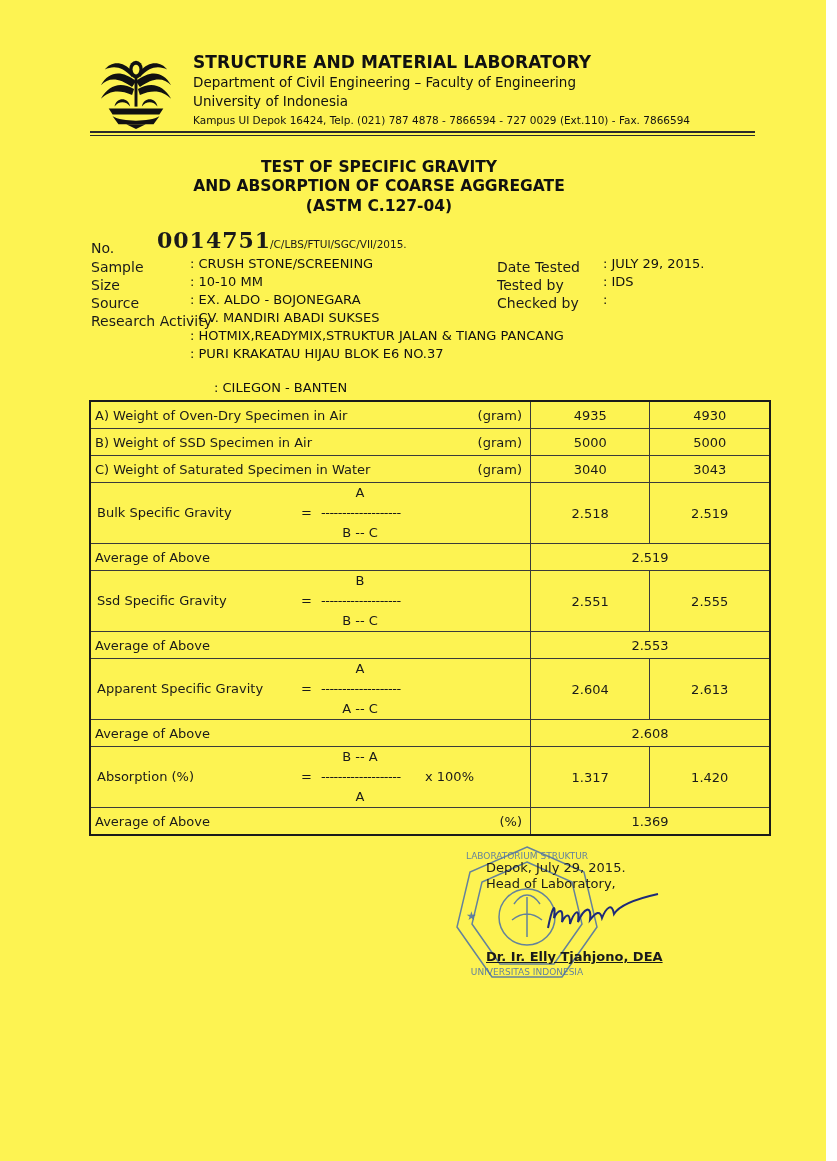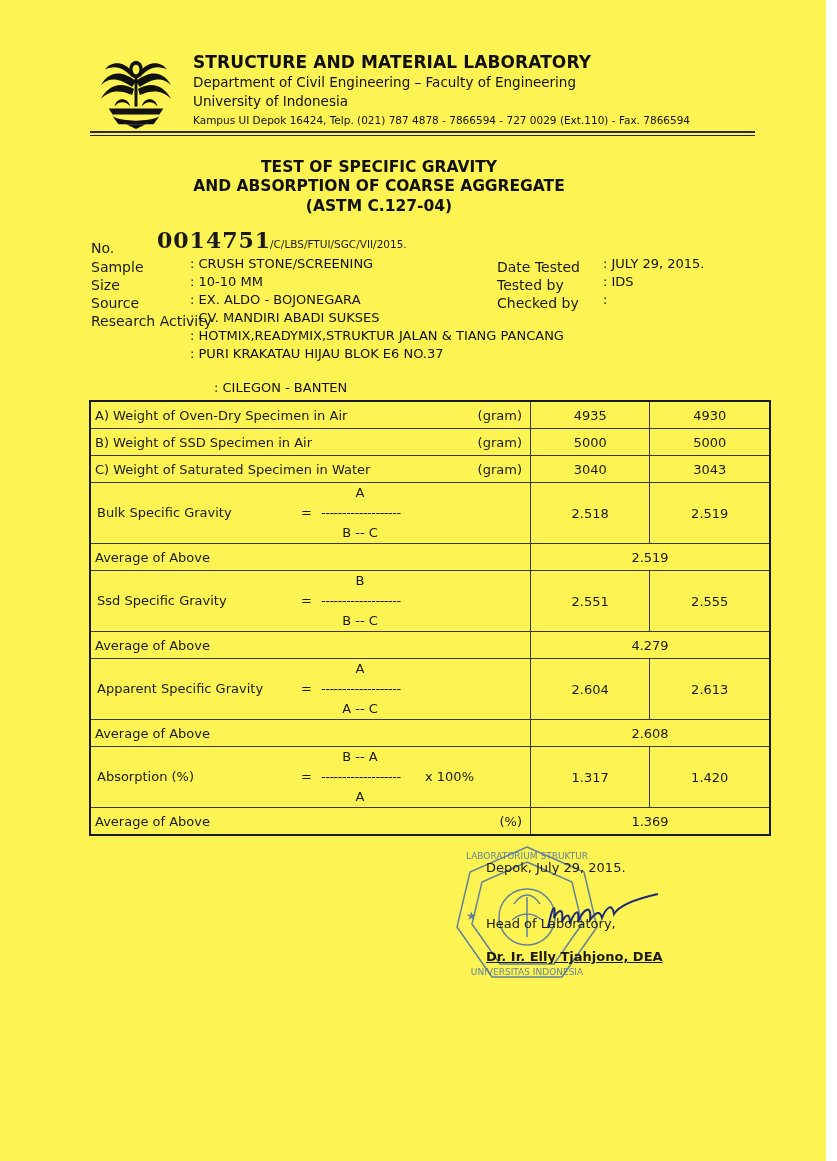--- a/index.html
+++ b/index.html
@@ -154,7 +154,7 @@
   </tr>
   <tr>
     <td class="desc"><span>Average of Above</span><span class="unit"></span></td>
-    <td class="num" colspan="2">4.279</td>
+    <td class="num" colspan="2">2.553</td>
   </tr>
 
   <tr class="formula-row">

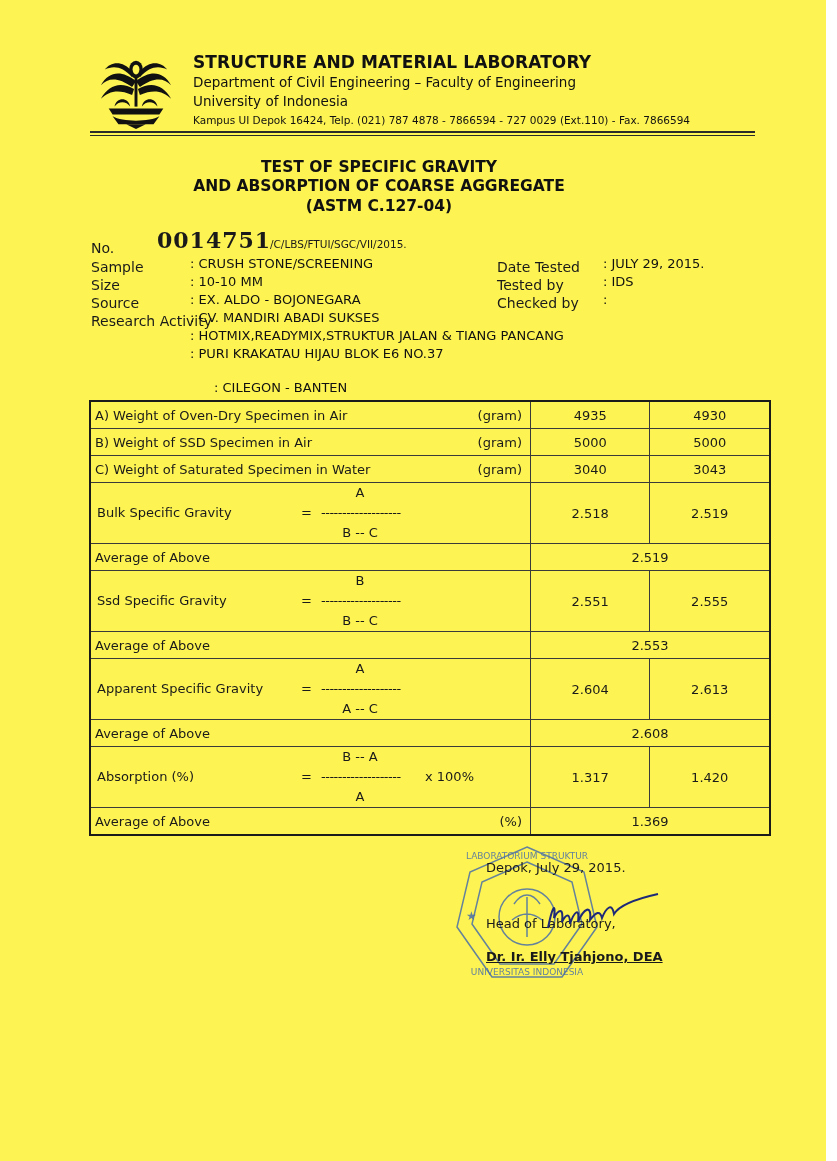--- a/index.html
+++ b/index.html
@@ -40,7 +40,7 @@
   
   .stamp{left:452px;top:842px;width:150px;height:150px;}
   .sig-place{left:486px;top:860px;font-size:13px;}
-  .sig-role{left:486px;top:876px;font-size:13px;margin-top:40px;}
+  .sig-role{left:486px;top:876px;font-size:13px;}
   .sig-name{left:486px;top:949px;font-size:13px;font-weight:bold;text-decoration:underline;}
   .signature{left:540px;top:888px;width:120px;height:50px;}
 </style>

